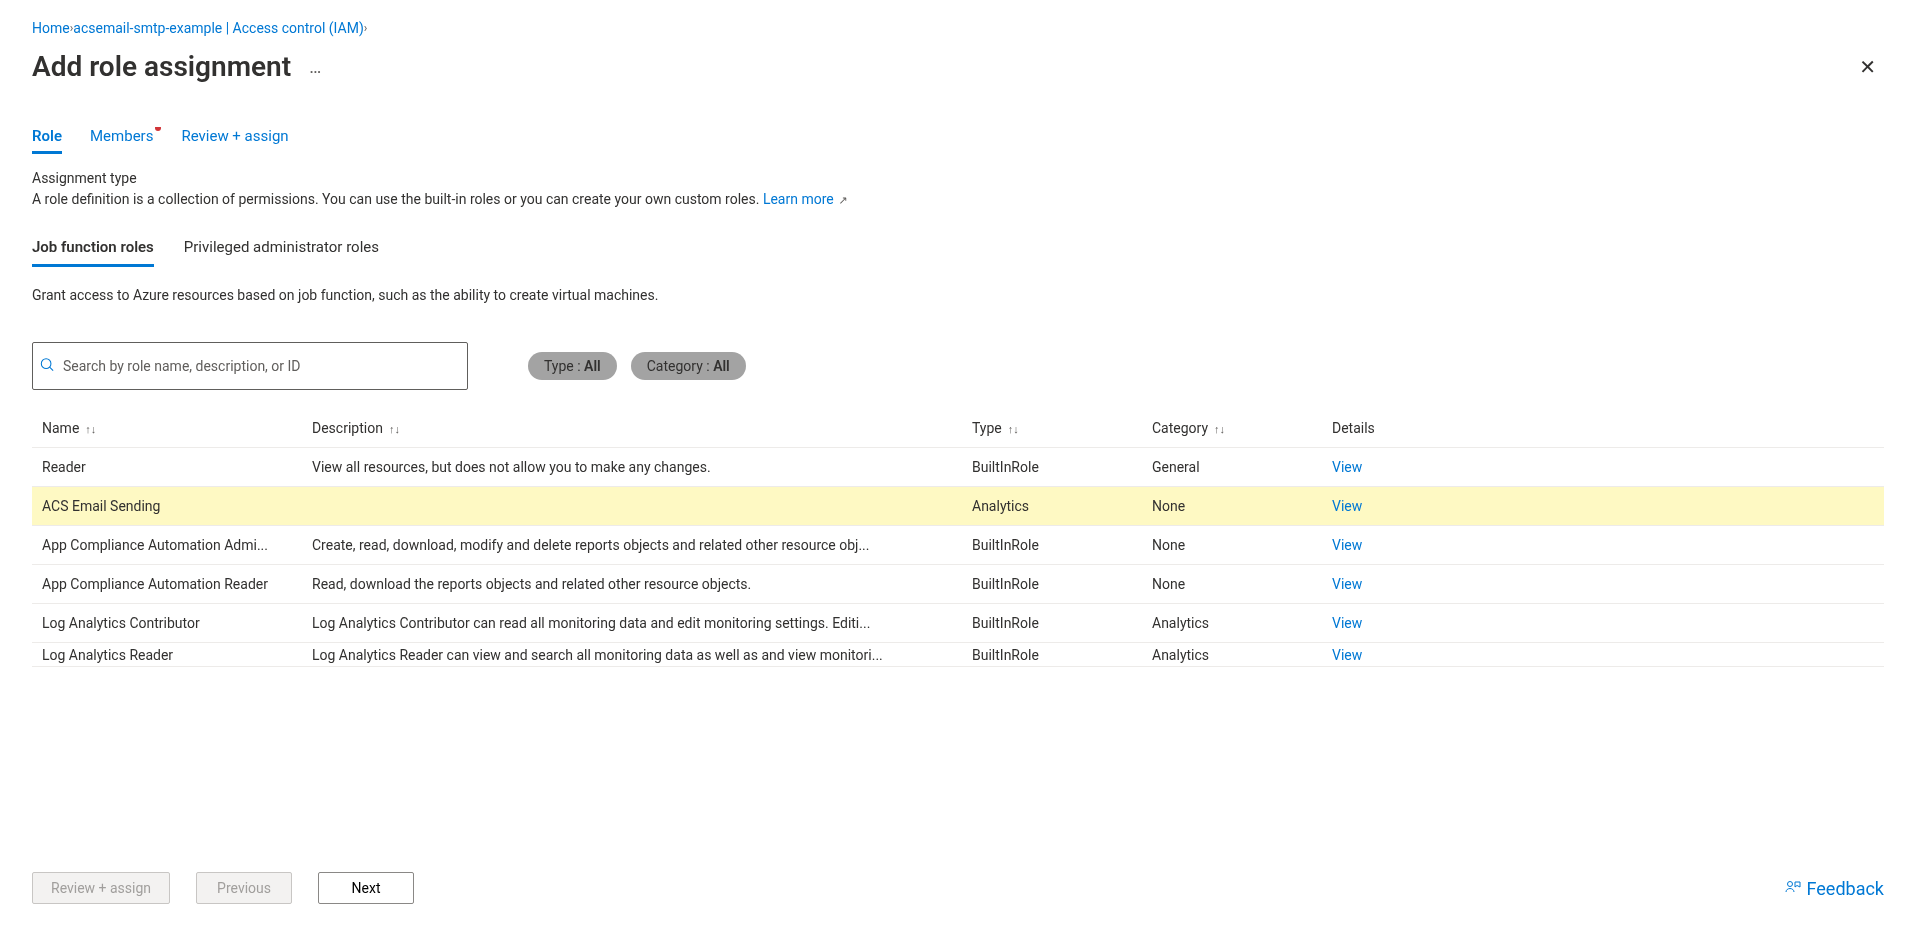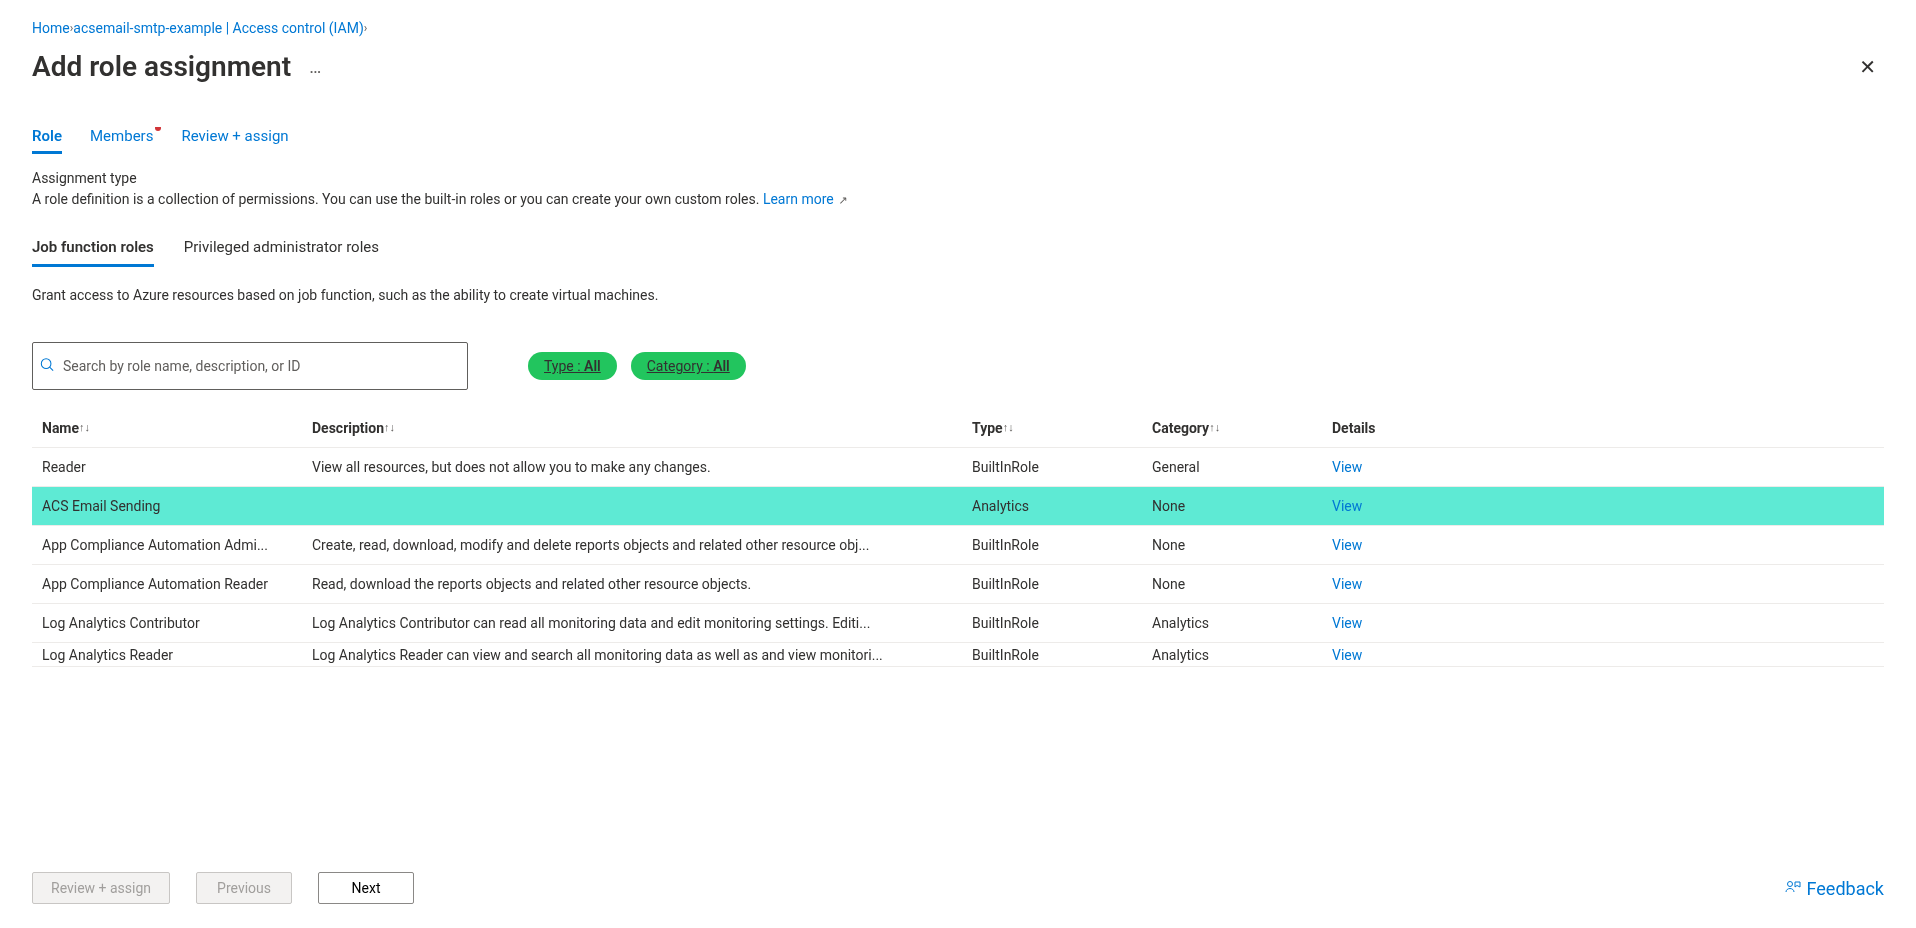--- a/index.html
+++ b/index.html
@@ -165,13 +165,12 @@
       gap: 14px;
     }
     .pill {
-      background: #22c55e;
+      background: #a3a3a3;
       border-radius: 16px;
       padding: 6px 16px;
       font-size: 14px;
       cursor: pointer;
       white-space: nowrap;
-      text-decoration: underline;
     }
     .pill .bold {
       font-weight: 600;

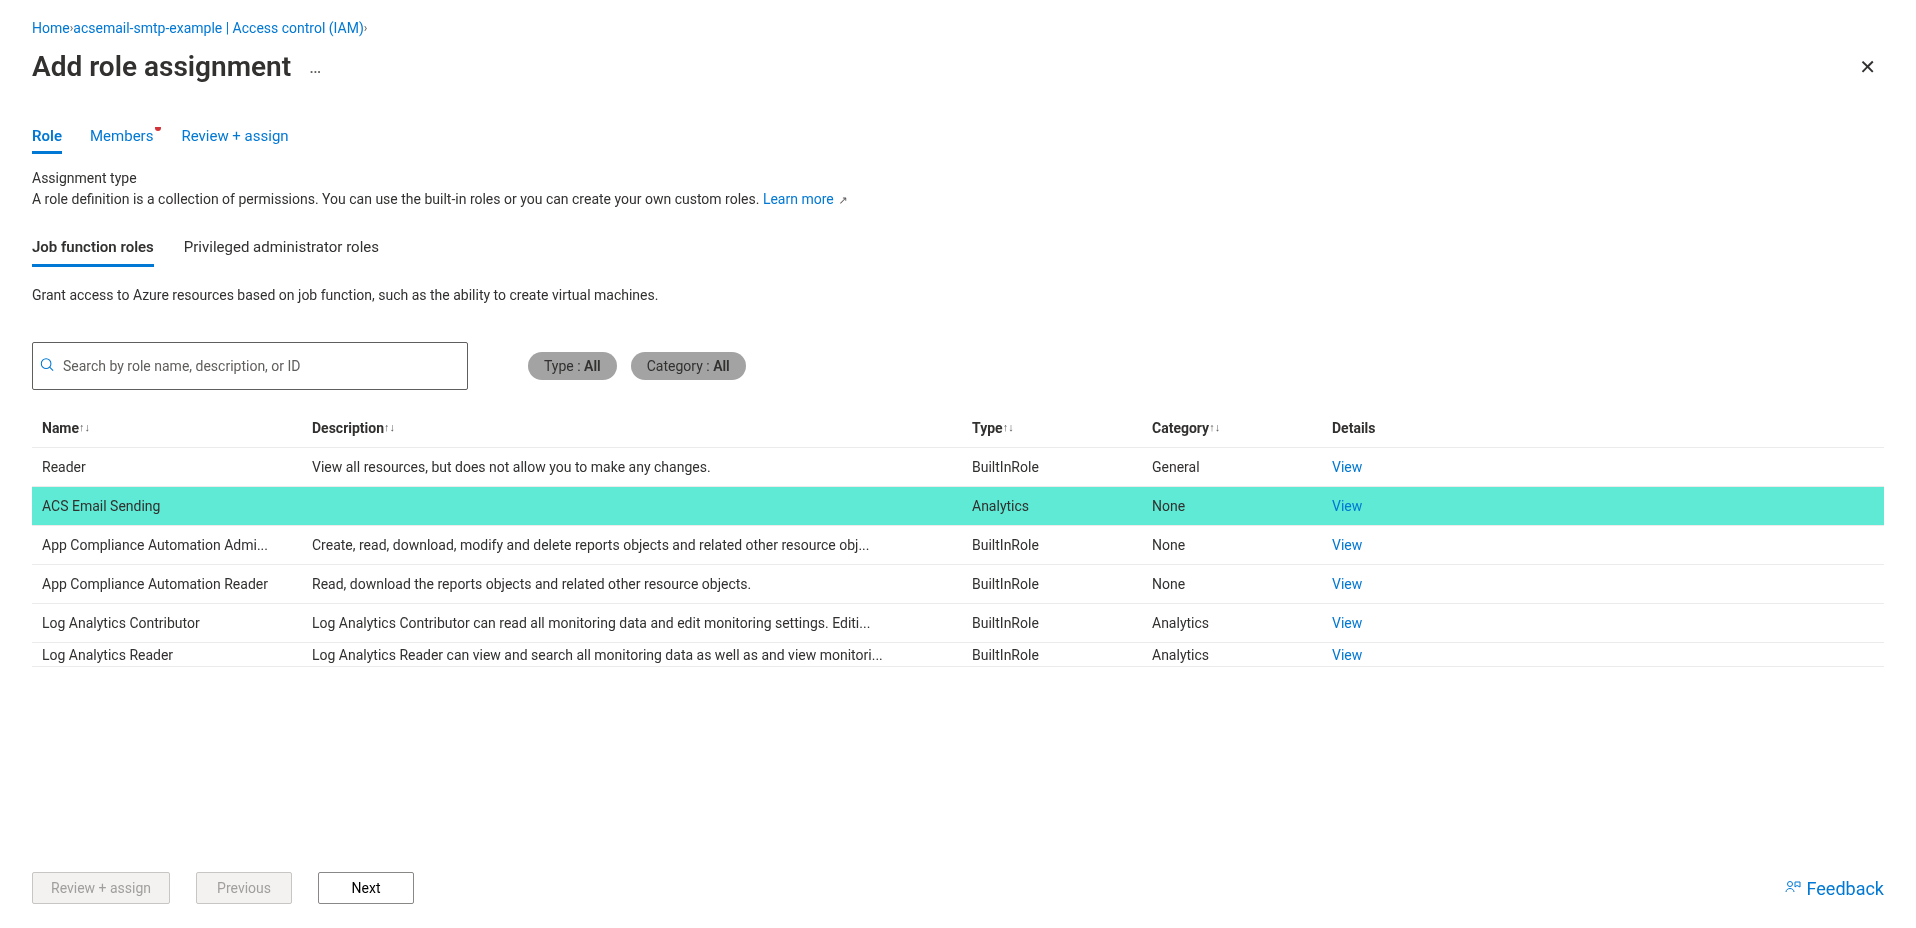--- a/index.html
+++ b/index.html
@@ -189,10 +189,11 @@
       height: 40px;
     }
     .th {
-      font-weight: 700;
-      font-size: 14px;
-      display: flex;
-      align-items: center;
+      font-weight: 400;
+      font-size: 14px;
+      display: flex;
+      align-items: flex-end;
+      gap: 6px;
     }
     .sort-icon {
       font-size: 11px;

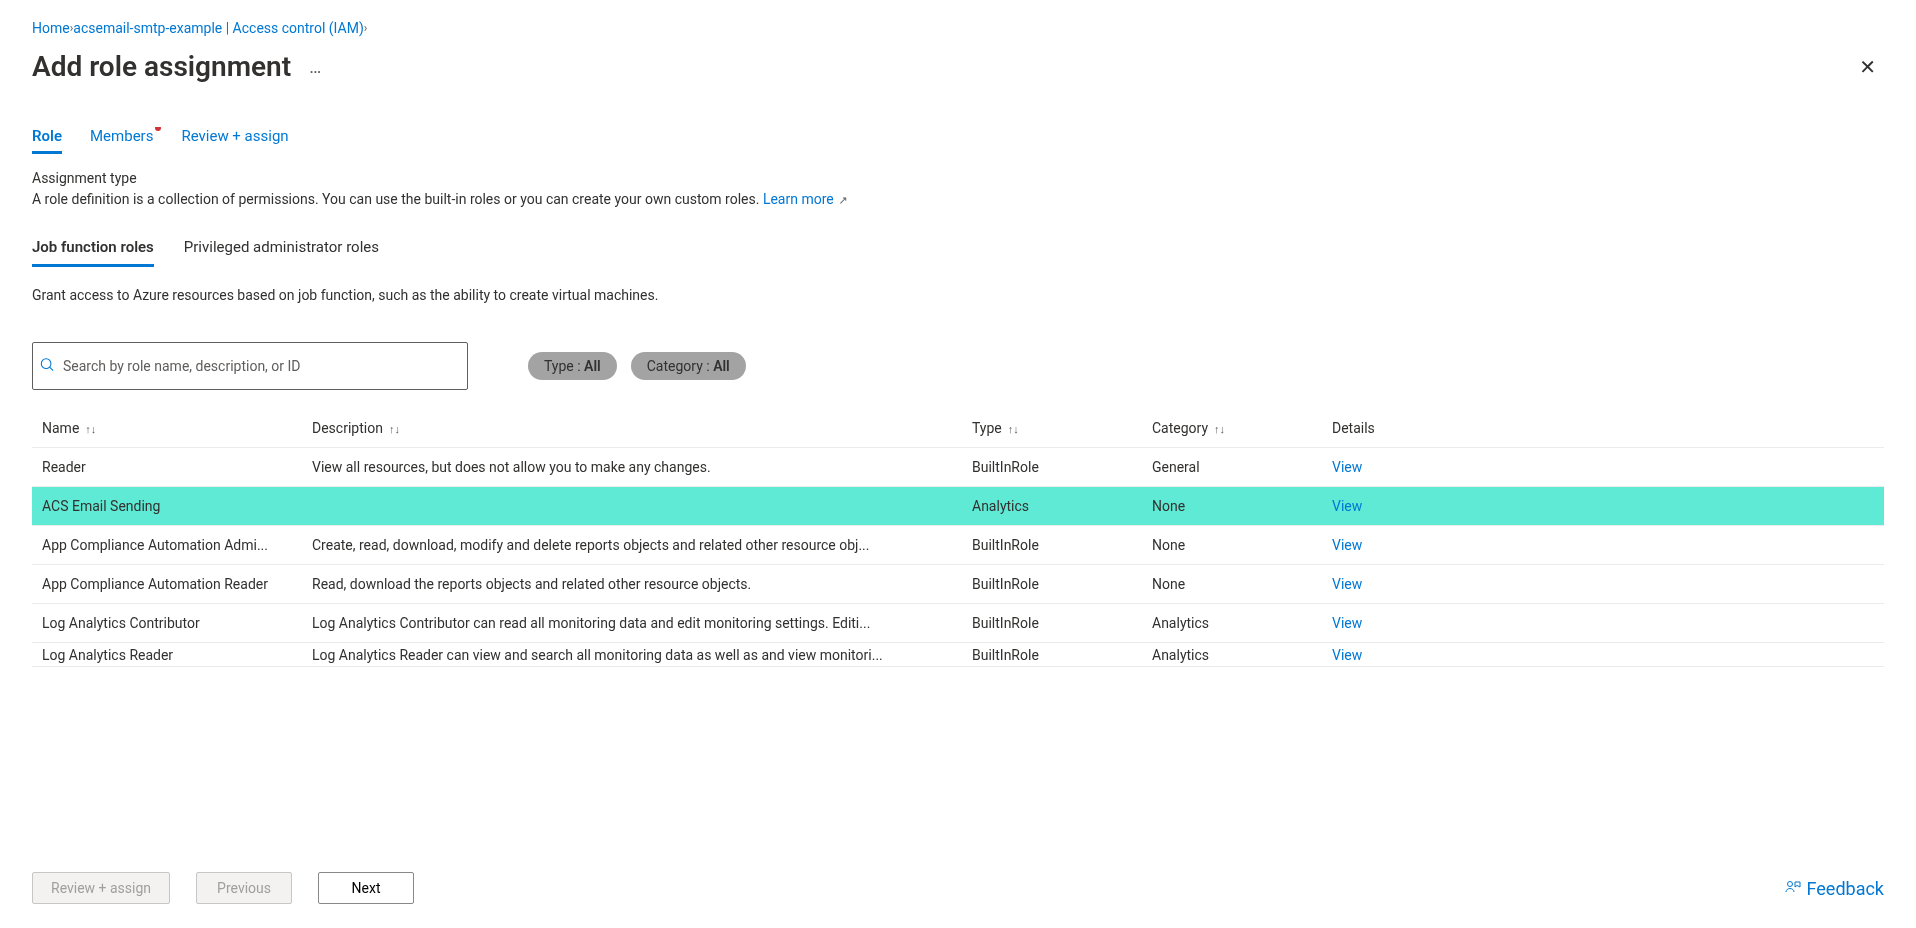--- a/index.html
+++ b/index.html
@@ -204,7 +204,7 @@
       font-size: 14px;
     }
     .trow.selected {
-      background: #5eead4;
+      background: #fef9c3;
     }
     .td {
       white-space: nowrap;

